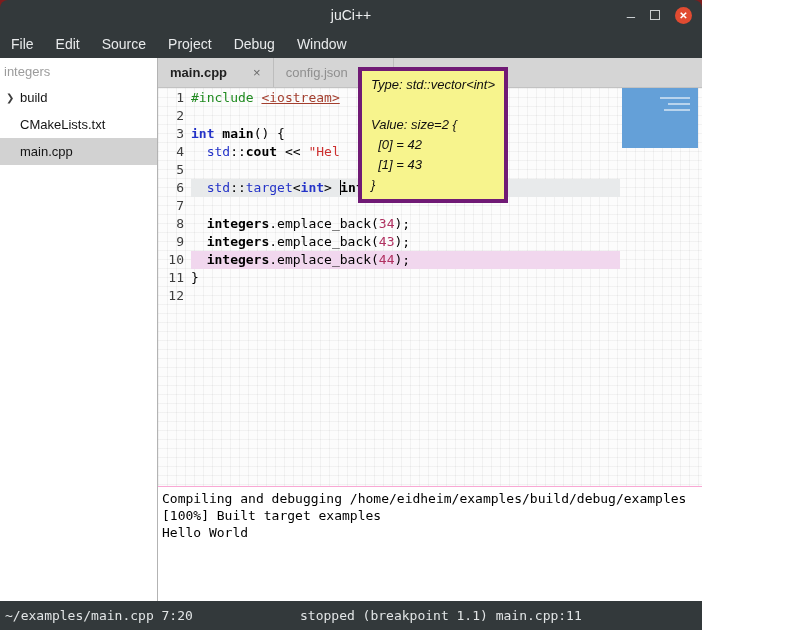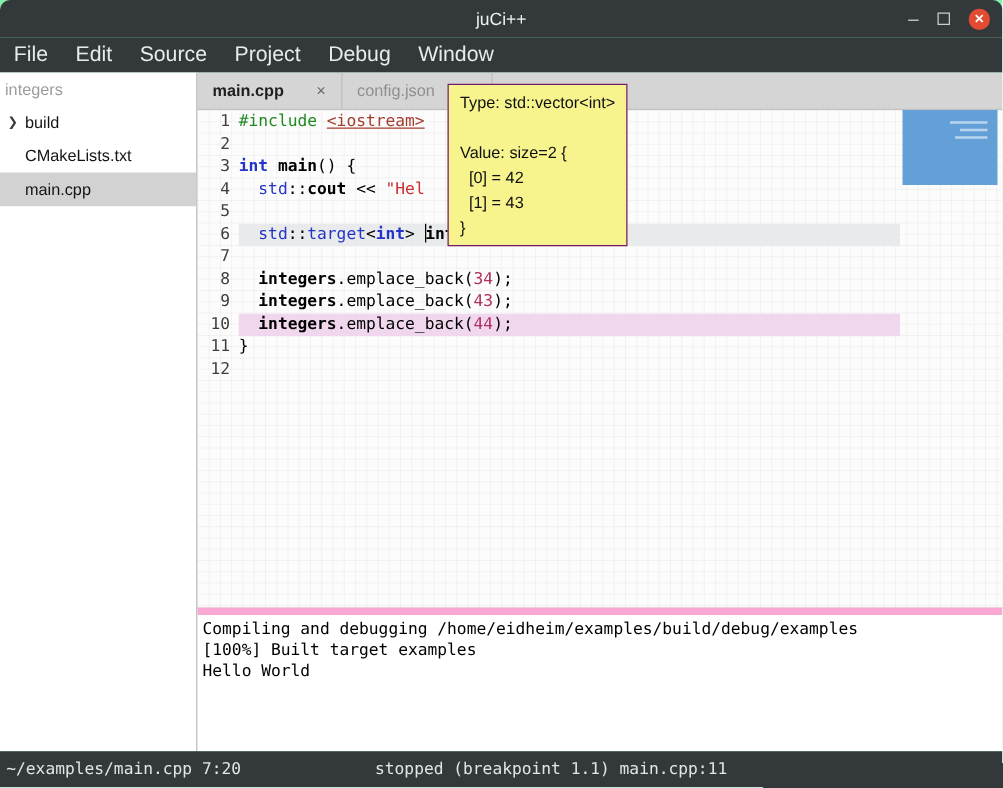--- a/index.html
+++ b/index.html
@@ -6,7 +6,7 @@
   html,body { margin:0; padding:0; background:#ffffff; }
   body { width:802px; height:630px; font-family:"Liberation Sans", sans-serif; }
 
-  .window { position:relative; width:802px; height:630px; background:#86efac; overflow:hidden; }
+  .window { position:relative; width:702px; height:630px; background:#7f1d1d; overflow:hidden; }
 
   
   .titlebar { position:absolute; top:0; left:0; right:0; height:30px; background:#33393b;

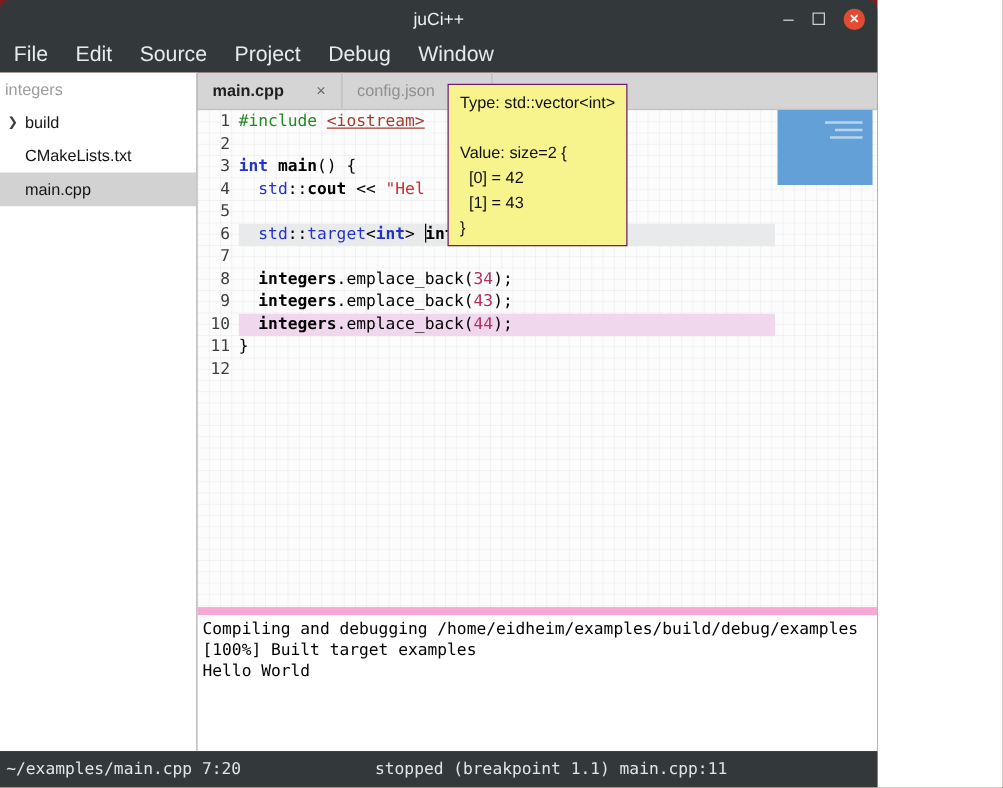--- a/index.html
+++ b/index.html
@@ -21,7 +21,7 @@
   
   .menubar { position:absolute; top:30px; left:0; right:0; height:28px; background:#33393b;
              display:flex; align-items:stretch; }
-  .menu-item { color:#e8eaeb; font-size:17px; padding:0 11px; display:flex; align-items:center; }
+  .menu-item { color:#e8eaeb; font-size:14px; padding:0 11px; display:flex; align-items:center; }
 
   
   .sidebar { position:absolute; top:58px; left:0; width:158px; bottom:29px; background:#ffffff;

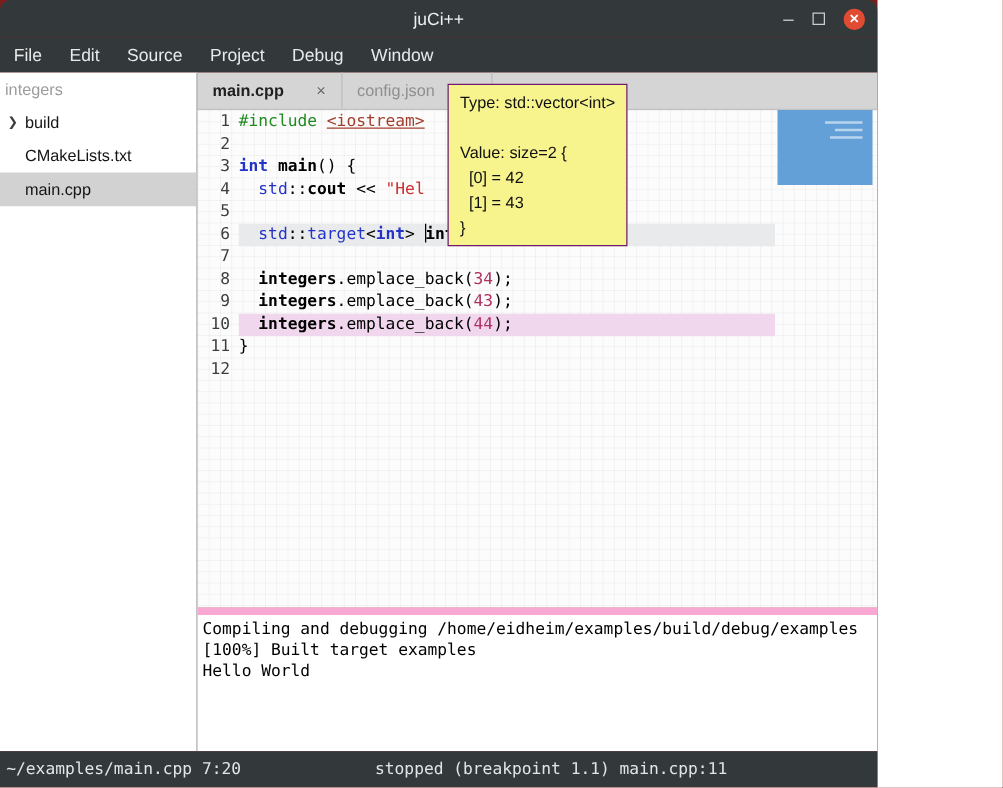--- a/index.html
+++ b/index.html
@@ -74,7 +74,7 @@
 
   
   .tooltip { position:absolute; left:358px; top:67px; z-index:10; background:#f7f48d;
-             border:1px solid #701a75; padding:4px 9px; font-size:13px; color:#101010; }
+             border:4px solid #701a75; padding:4px 9px; font-size:13px; color:#101010;font-style:italic; }
   .tooltip-line { line-height:20px; white-space:pre; }
 
   

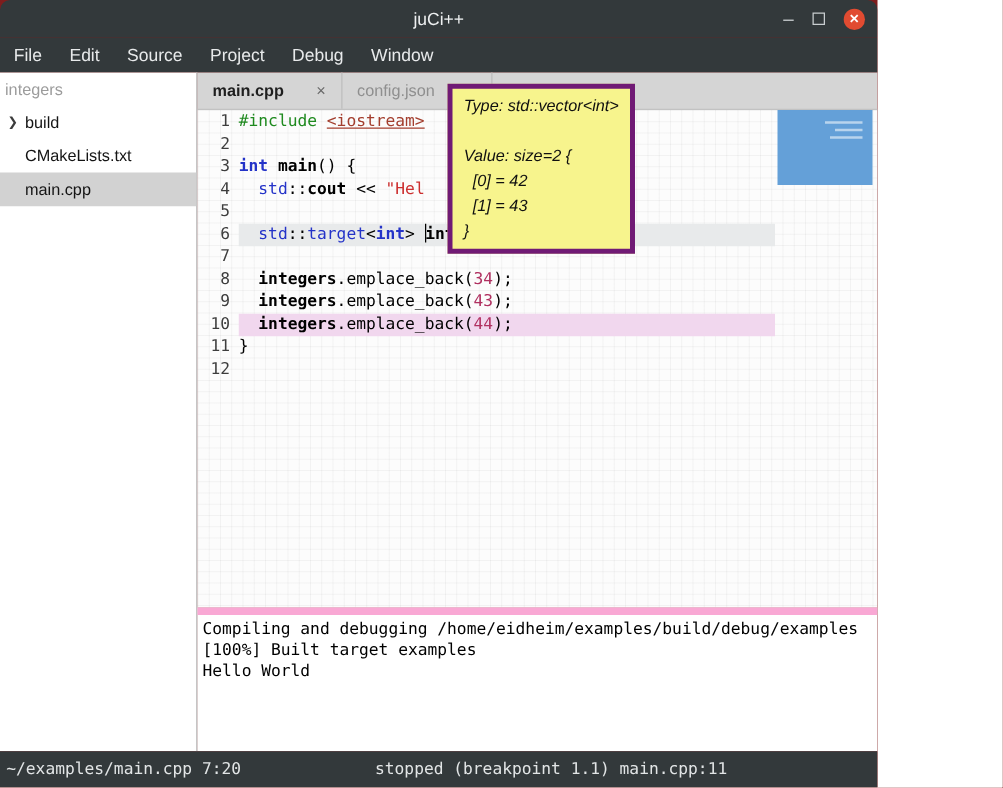--- a/index.html
+++ b/index.html
@@ -79,7 +79,7 @@
 
   
   .terminal { position:absolute; top:486px; left:158px; right:0; height:115px; background:#ffffff;
-              border-top:6px solid #f9a8d4; padding:3px 4px;
+              border-top:1px solid #f9a8d4; padding:3px 4px;
               font-family:"DejaVu Sans Mono", monospace; font-size:13px; color:#000; }
   .terminal-line { line-height:17px; white-space:pre; }
 

